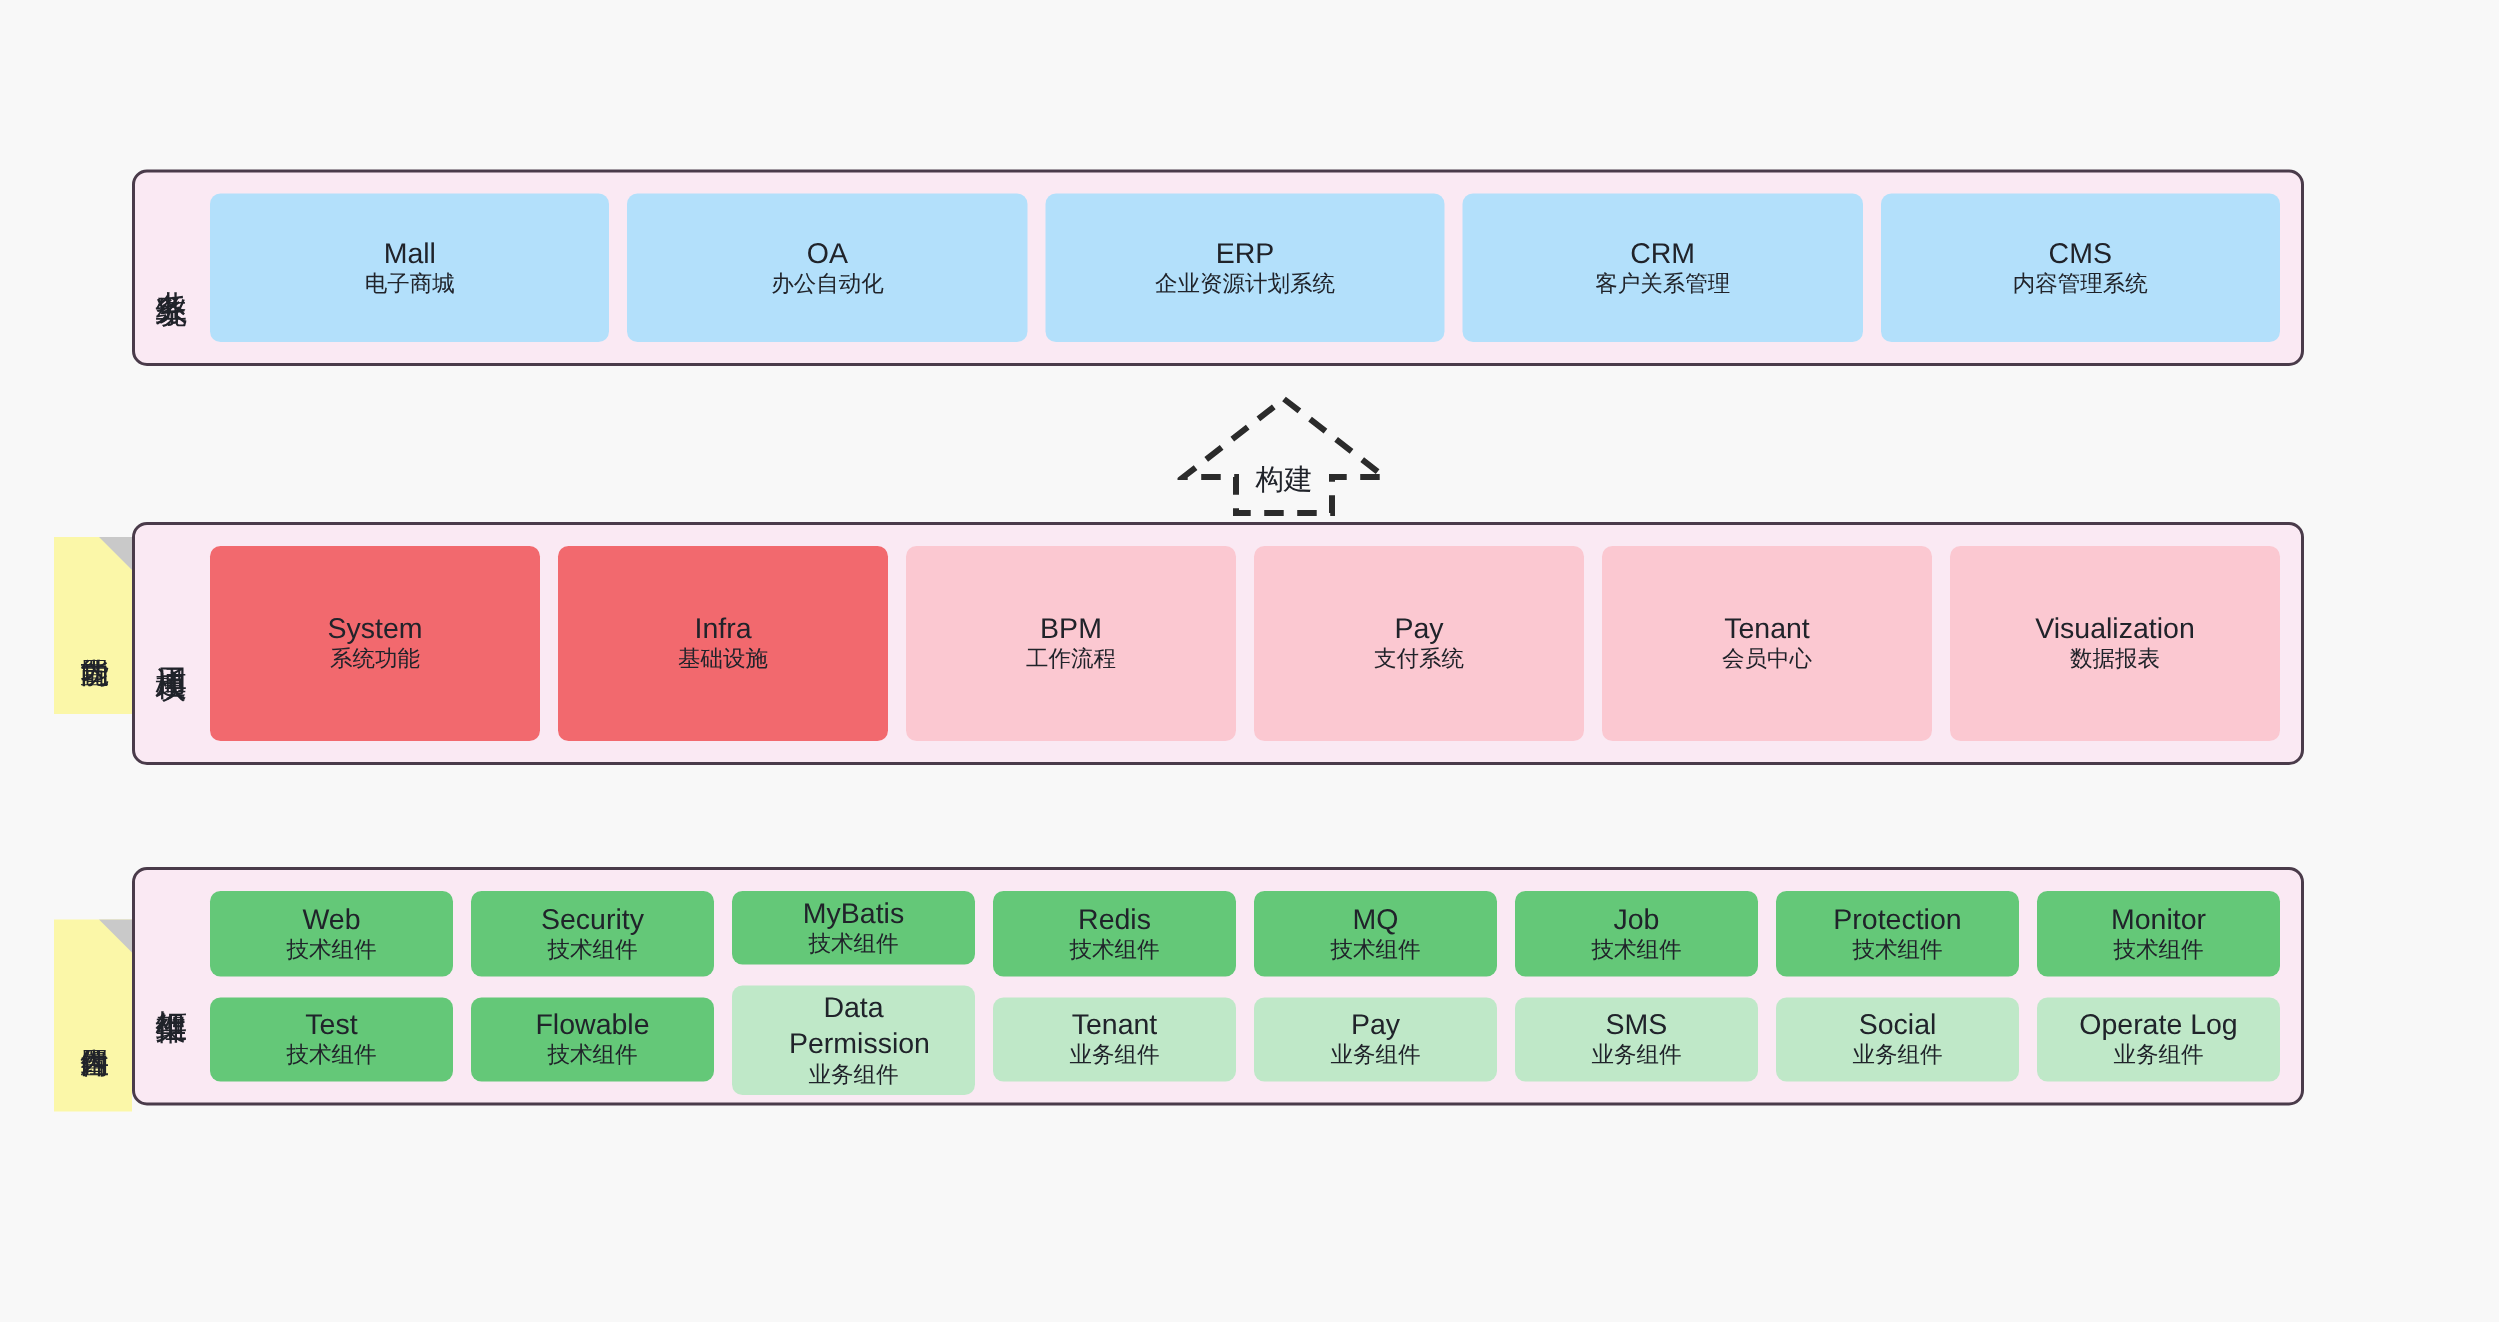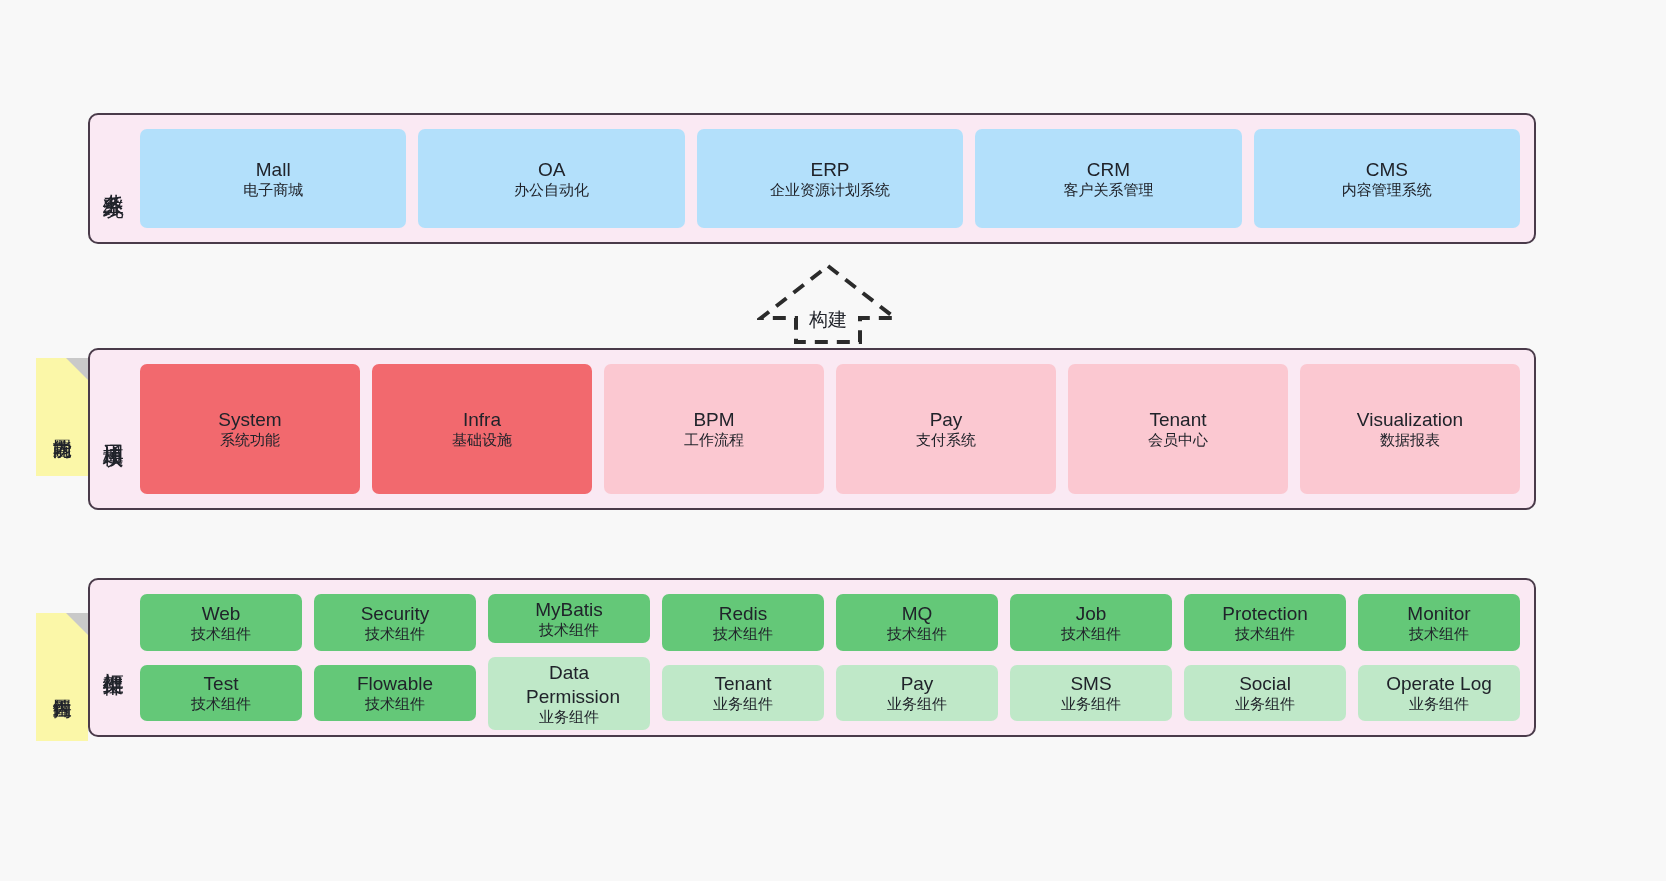--- a/index.html
+++ b/index.html
@@ -155,7 +155,7 @@
     </div>
   </div>
 
-  <div class="arrow-wrap" style="left:757px; top:262px; width:142px; height:82px;">
+  <div class="arrow-wrap" style="left:785px; top:262px; width:142px; height:82px;">
     <svg width="142" height="82" viewBox="0 0 142 82">
       <path d="M 71 4 L 138 56 L 103 56 L 103 80 L 39 80 L 39 56 L 4 56 Z" fill="none" stroke="#2b2b2b" stroke-width="4" stroke-dasharray="13 9" stroke-linejoin="miter"></path>
     </svg>

